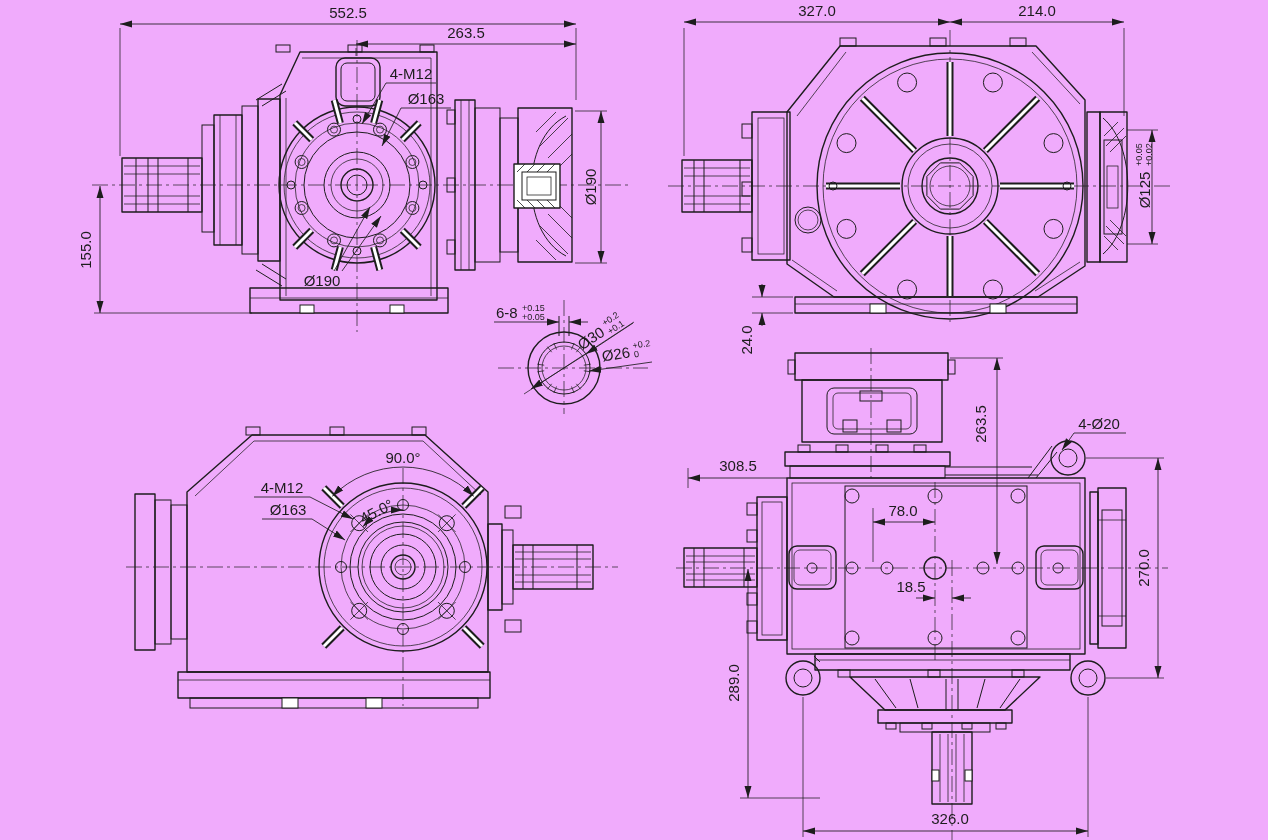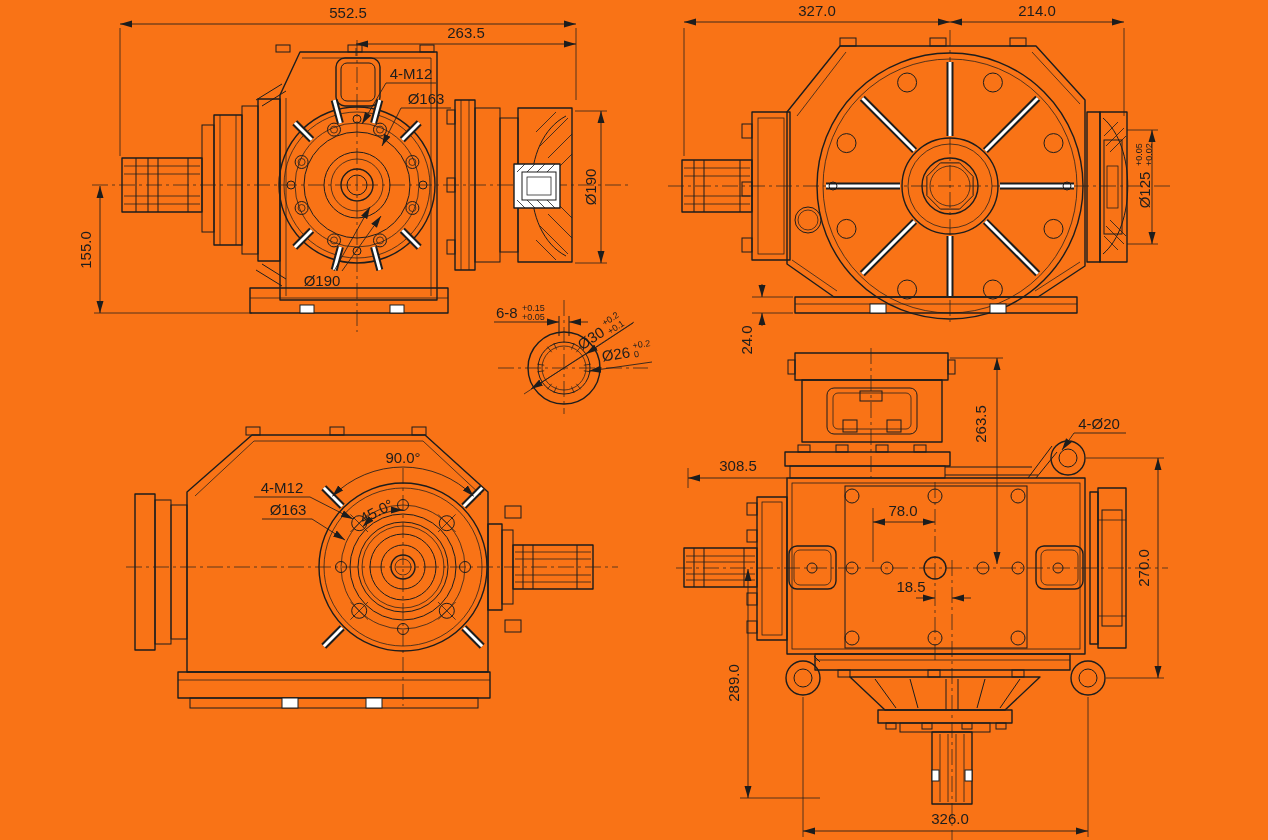--- a/index.html
+++ b/index.html
@@ -3,7 +3,7 @@
 <meta charset="utf-8">
 <style>
   html,body{margin:0;padding:0;background:#ffffff;}
-  #stage{width:1268px;height:840px;position:relative;background:#f97316;overflow:hidden;
+  #stage{width:1268px;height:840px;position:relative;background:#f0abfc;overflow:hidden;
          font-family:"Liberation Sans", sans-serif;}
   svg{display:block;}
   .ol{stroke:#1d1d1d;stroke-width:1.4;fill:none;stroke-linejoin:round;}

